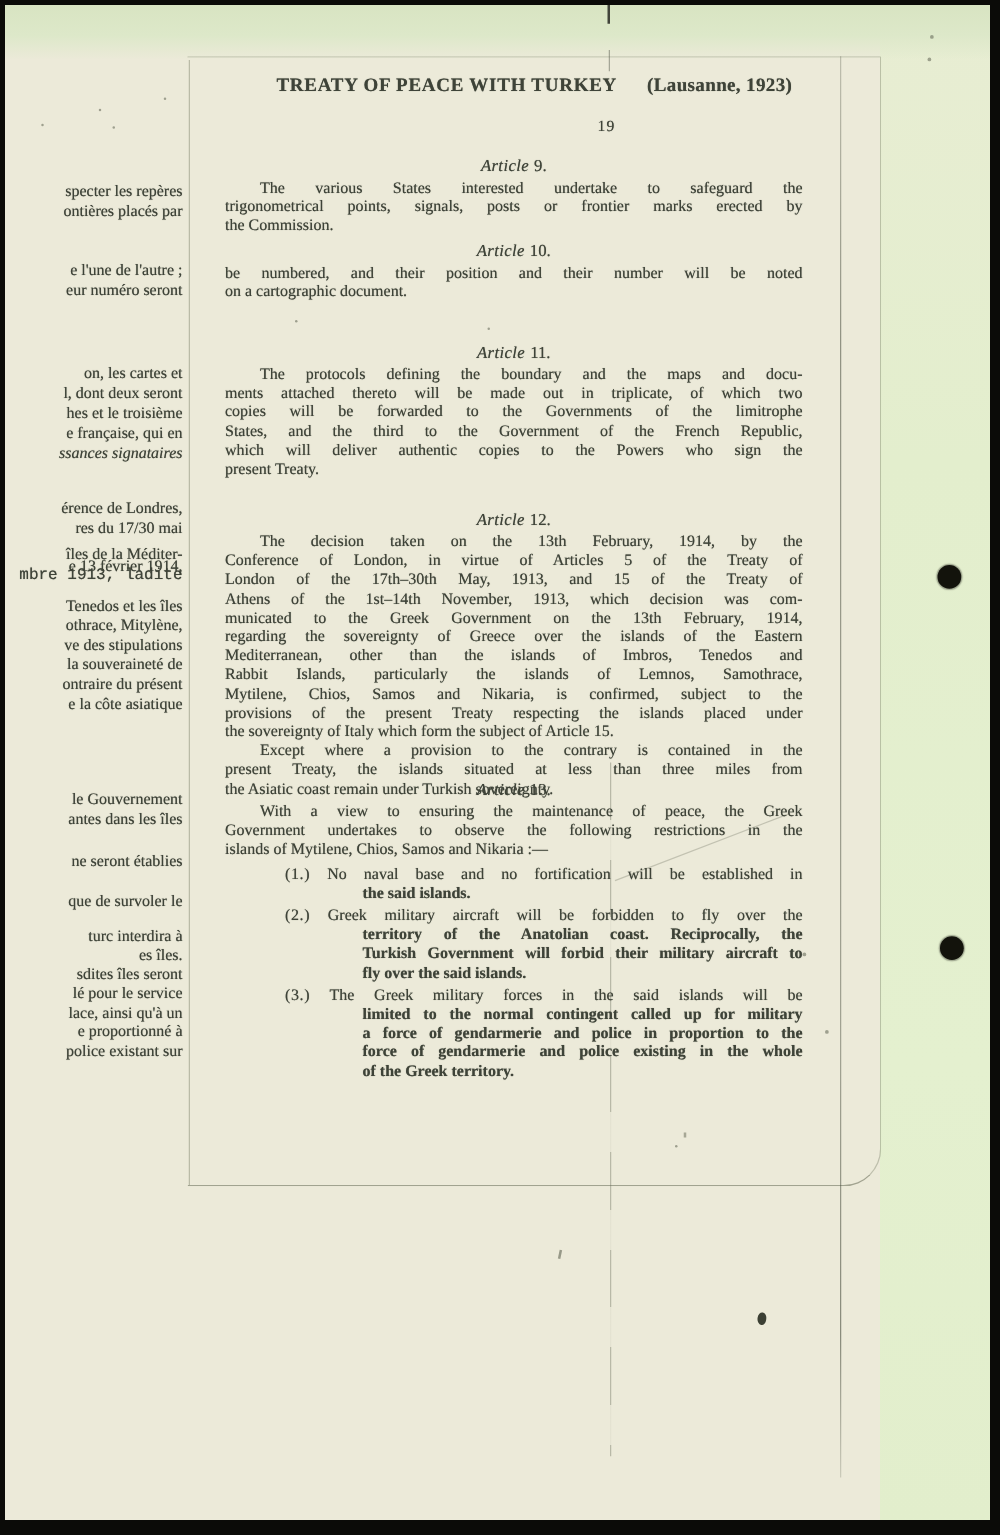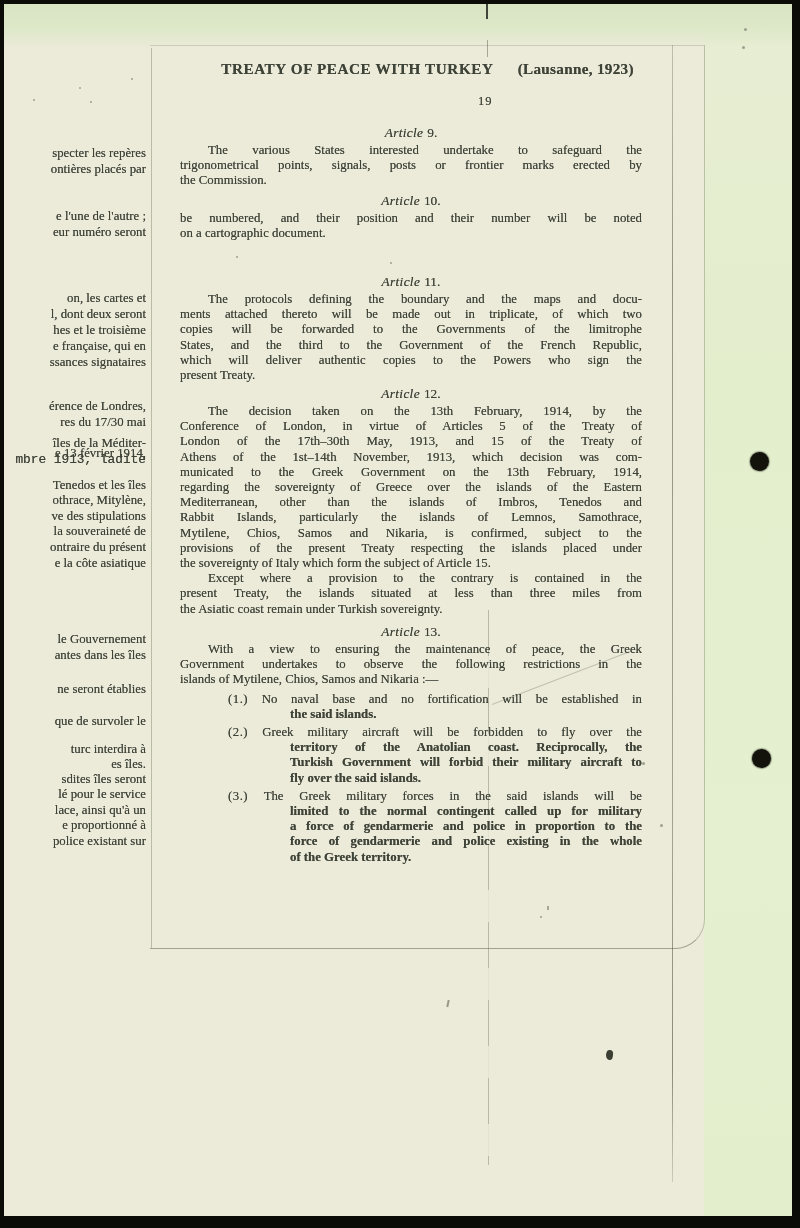--- a/index.html
+++ b/index.html
@@ -152,7 +152,7 @@
       <div class="frag" style="top: 307px;">l, dont deux seront</div>
       <div class="frag" style="top: 323px;">hes et le troisième</div>
       <div class="frag" style="top: 339px;">e française, qui en</div>
-      <div class="frag" style="top: 355px;">ssances signataires</div>
+      <div class="frag" style="top: 355px; font-style: italic;">ssances signataires</div>
       <div class="frag" style="top: 399px;">érence de Londres,</div>
       <div class="frag" style="top: 415px;">res du 17/30 mai</div>
       <div class="frag" style="top: 452px; font-family: Liberation Mono, monospace;">mbre 1913, ladite</div>

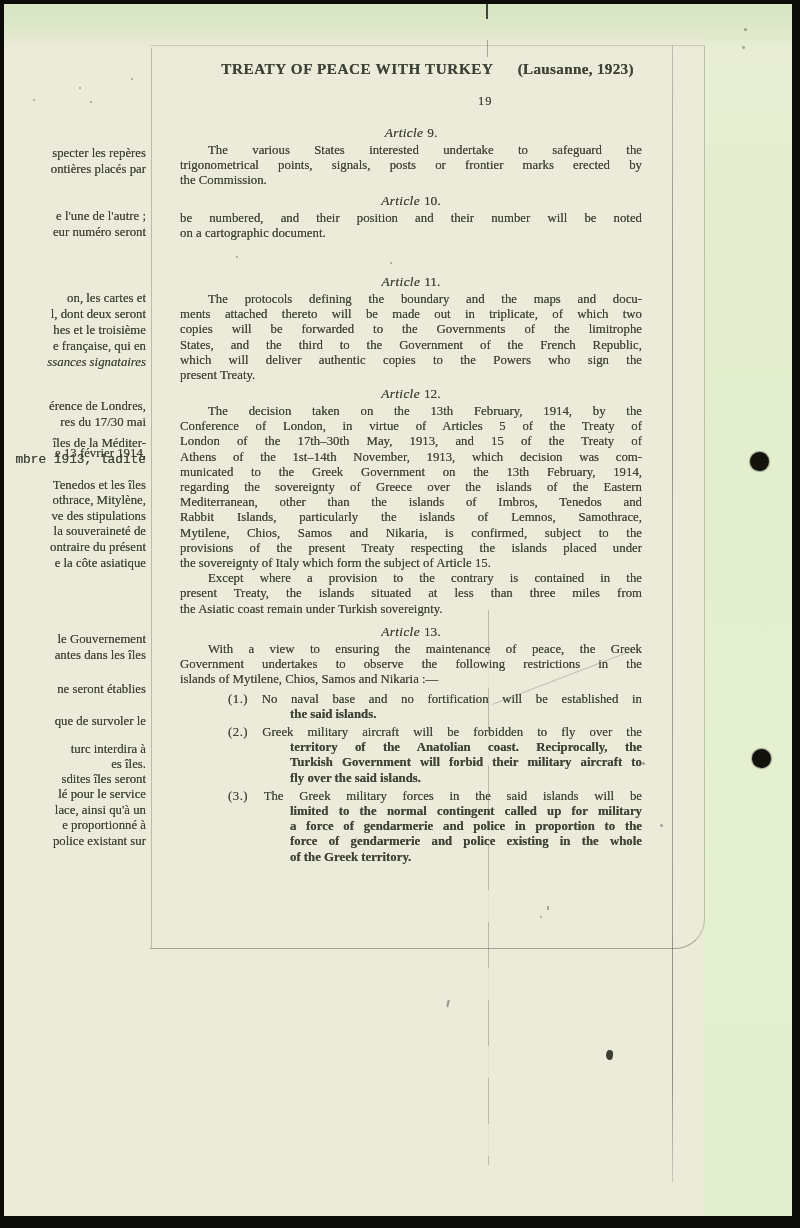--- a/index.html
+++ b/index.html
@@ -105,7 +105,7 @@
         <div class="tl">which will deliver authentic copies to the Powers who sign the</div>
         <div class="tl fin">present Treaty.</div>
       </div>
-      <div class="article-block" style="top: 385px;">
+      <div class="article-block" style="top: 407px;">
         <div class="art-heading"><span class="art-label">Article</span><span class="art-num">12.</span></div>
         <div class="tl ind">The decision taken on the 13th February, 1914, by the</div>
         <div class="tl">Conference of London, in virtue of Articles 5 of the Treaty of</div>

